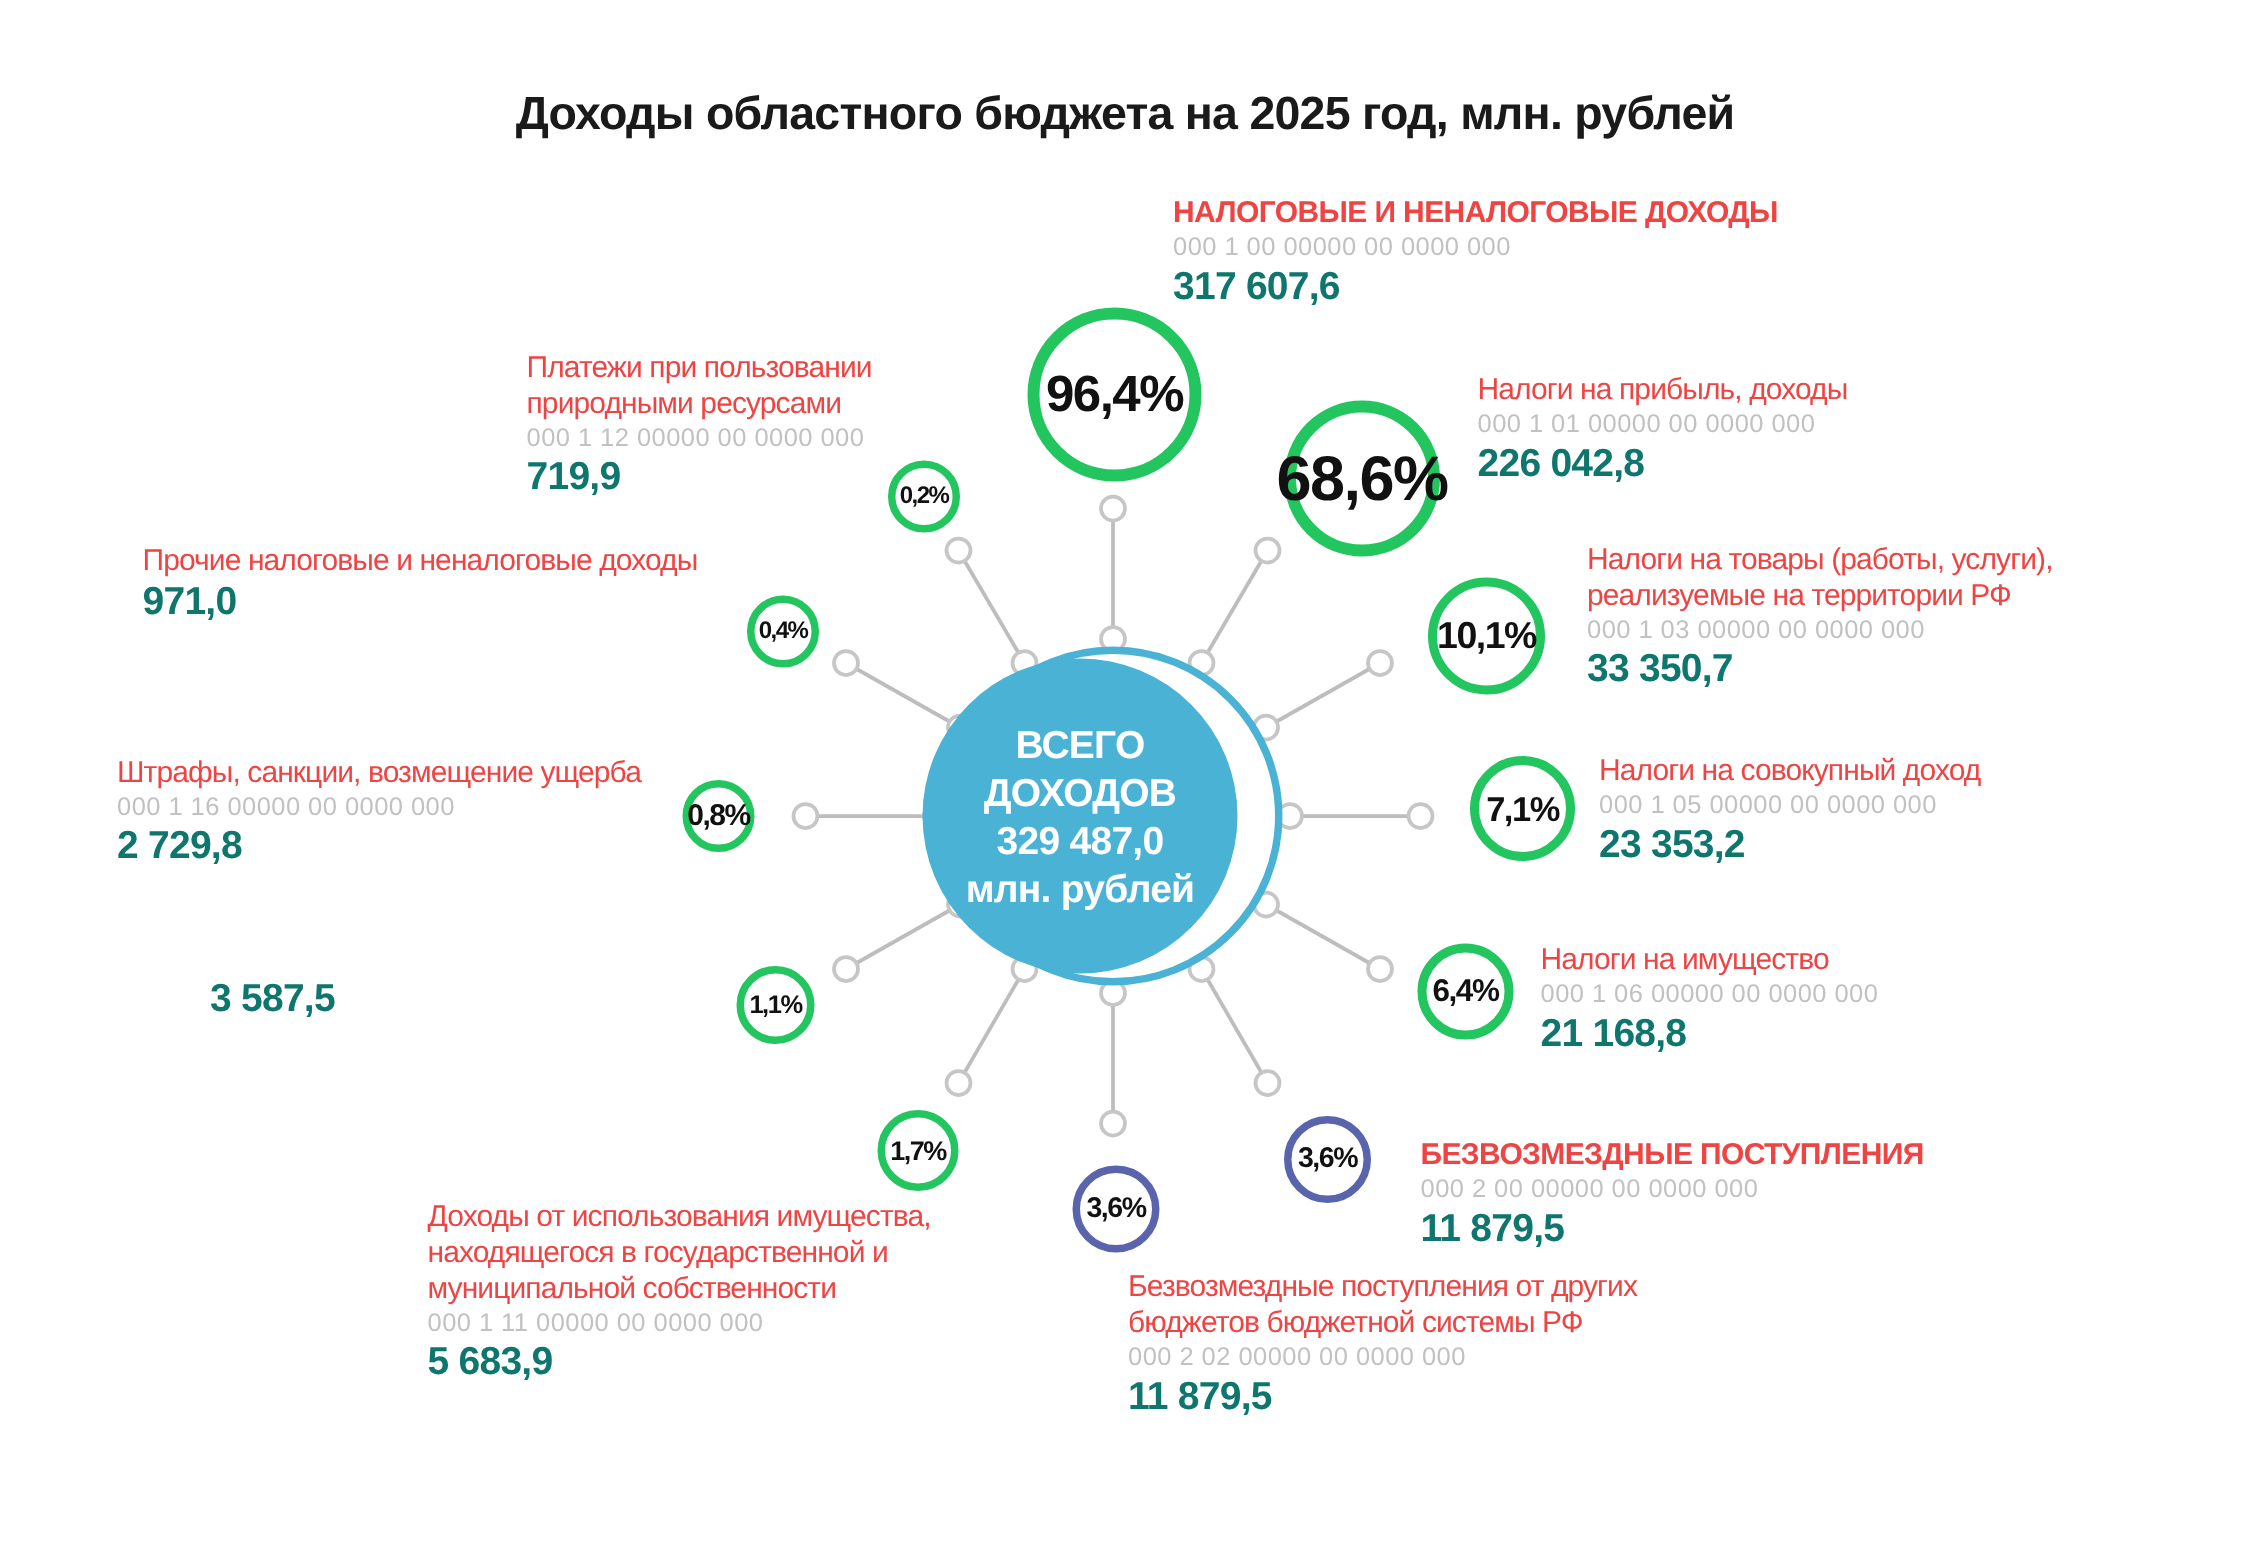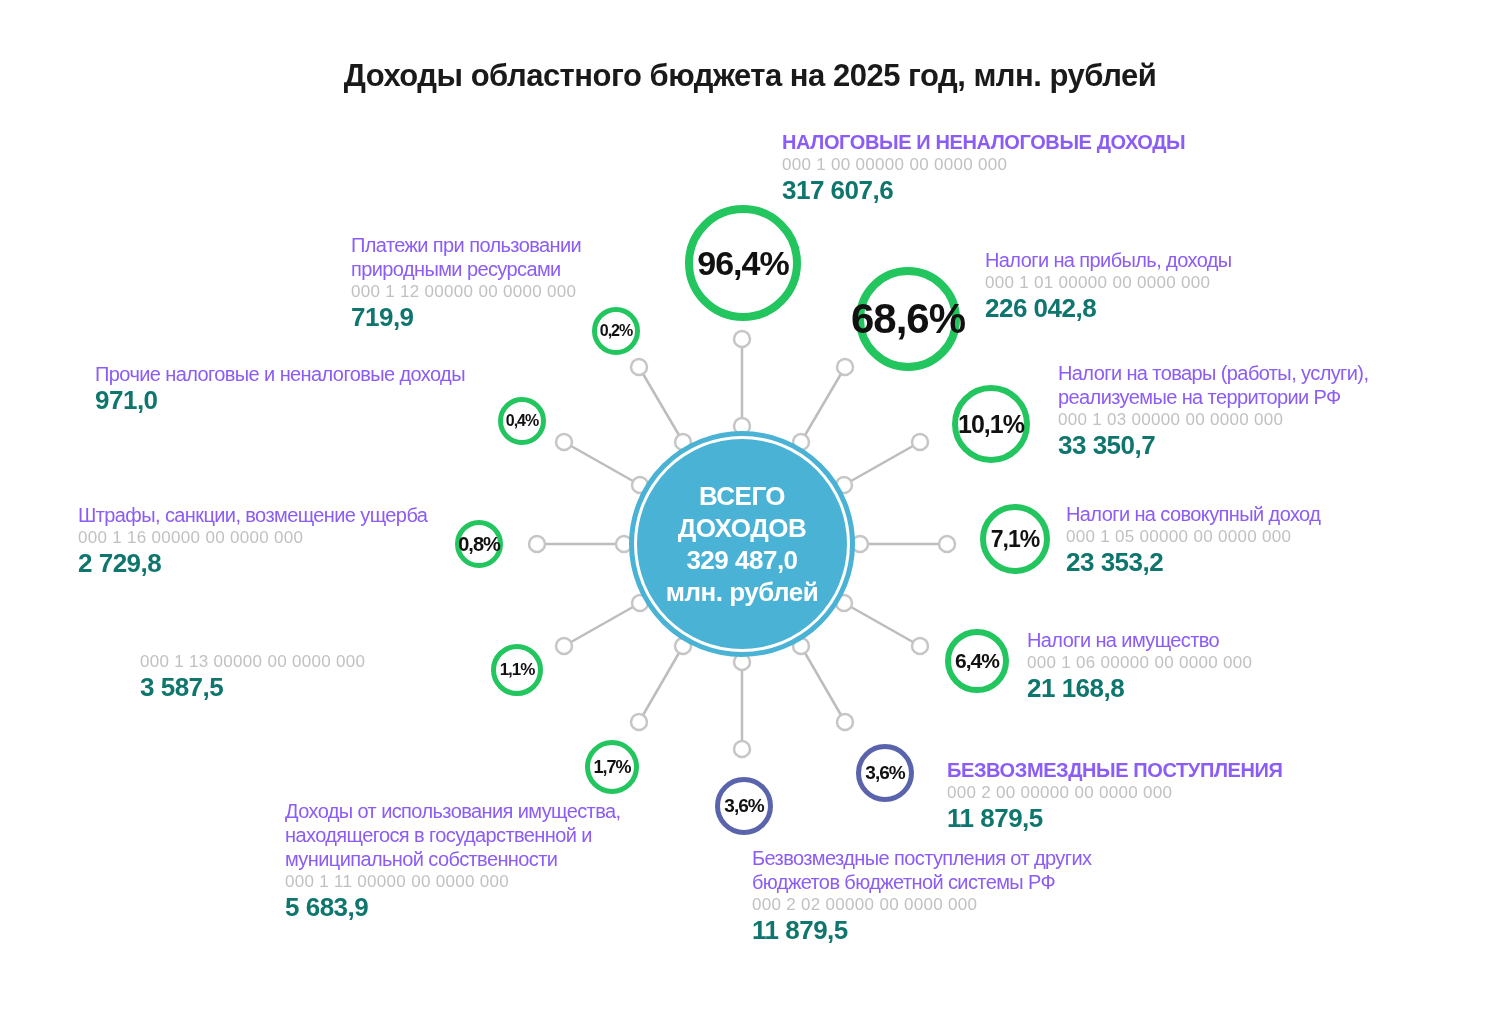--- a/index.html
+++ b/index.html
@@ -35,7 +35,7 @@
   .b11{left:592px;top:307px;width:48px;height:48px;border-width:5px;font-size:16px;}
   
   .label{position:absolute;z-index:5;}
-  .lname{font-size:20px;line-height:24px;color:#8b5cf6;letter-spacing:-0.6px;white-space:pre-line;}
+  .lname{font-size:20px;line-height:24px;color:#ef4444;letter-spacing:-0.6px;white-space:pre-line;}
   .major .lname{font-weight:bold;font-size:20px;letter-spacing:-0.4px;}
   .lcode{font-size:17px;line-height:22px;color:#c1c1c1;letter-spacing:0.3px;white-space:nowrap;}
   .lvalue{font-size:26px;line-height:29px;font-weight:bold;color:#0f766e;letter-spacing:-0.5px;}

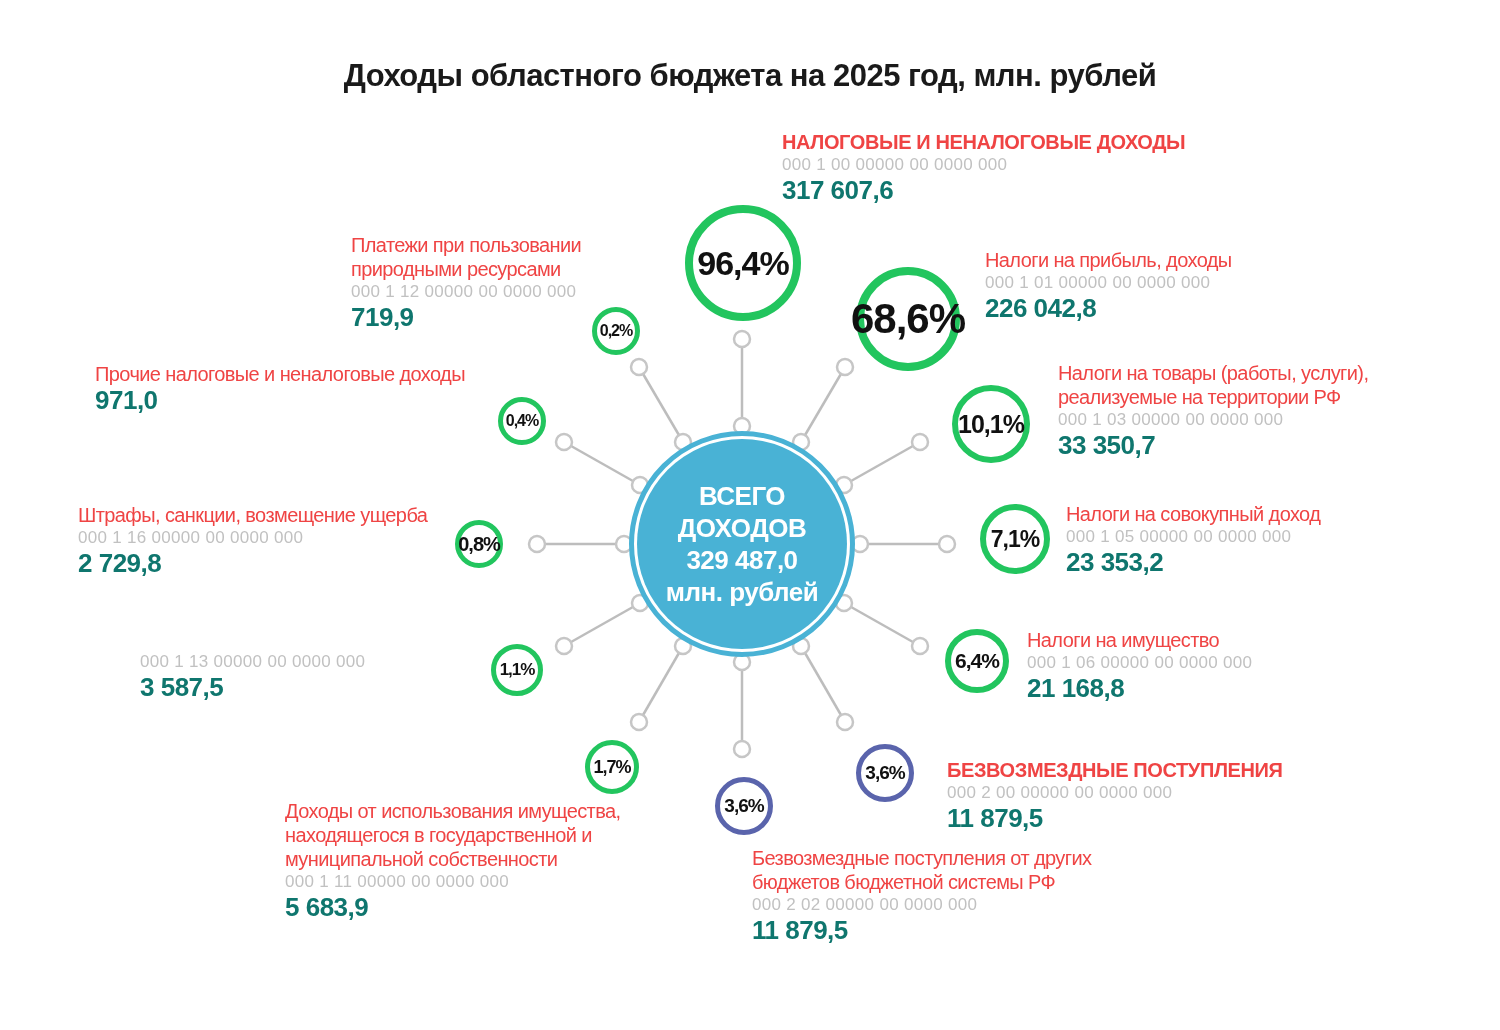--- a/index.html
+++ b/index.html
@@ -11,7 +11,7 @@
   
   .hub-ring{position:absolute;left:629px;top:431px;width:226px;height:226px;border-radius:50%;
             border:5px solid #49b2d5;box-sizing:border-box;background:transparent;z-index:2;}
-  .hub{position:absolute;left:637px;top:439px;width:210px;height:210px;border-radius:50%;
+  .hub{position:absolute;left:615px;top:439px;width:210px;height:210px;border-radius:50%;
        background:#49b2d5;z-index:3;display:flex;flex-direction:column;align-items:center;
        justify-content:center;text-align:center;color:#ffffff;font-weight:bold;}
   .hub div{line-height:32px;font-size:26px;letter-spacing:-0.5px;}

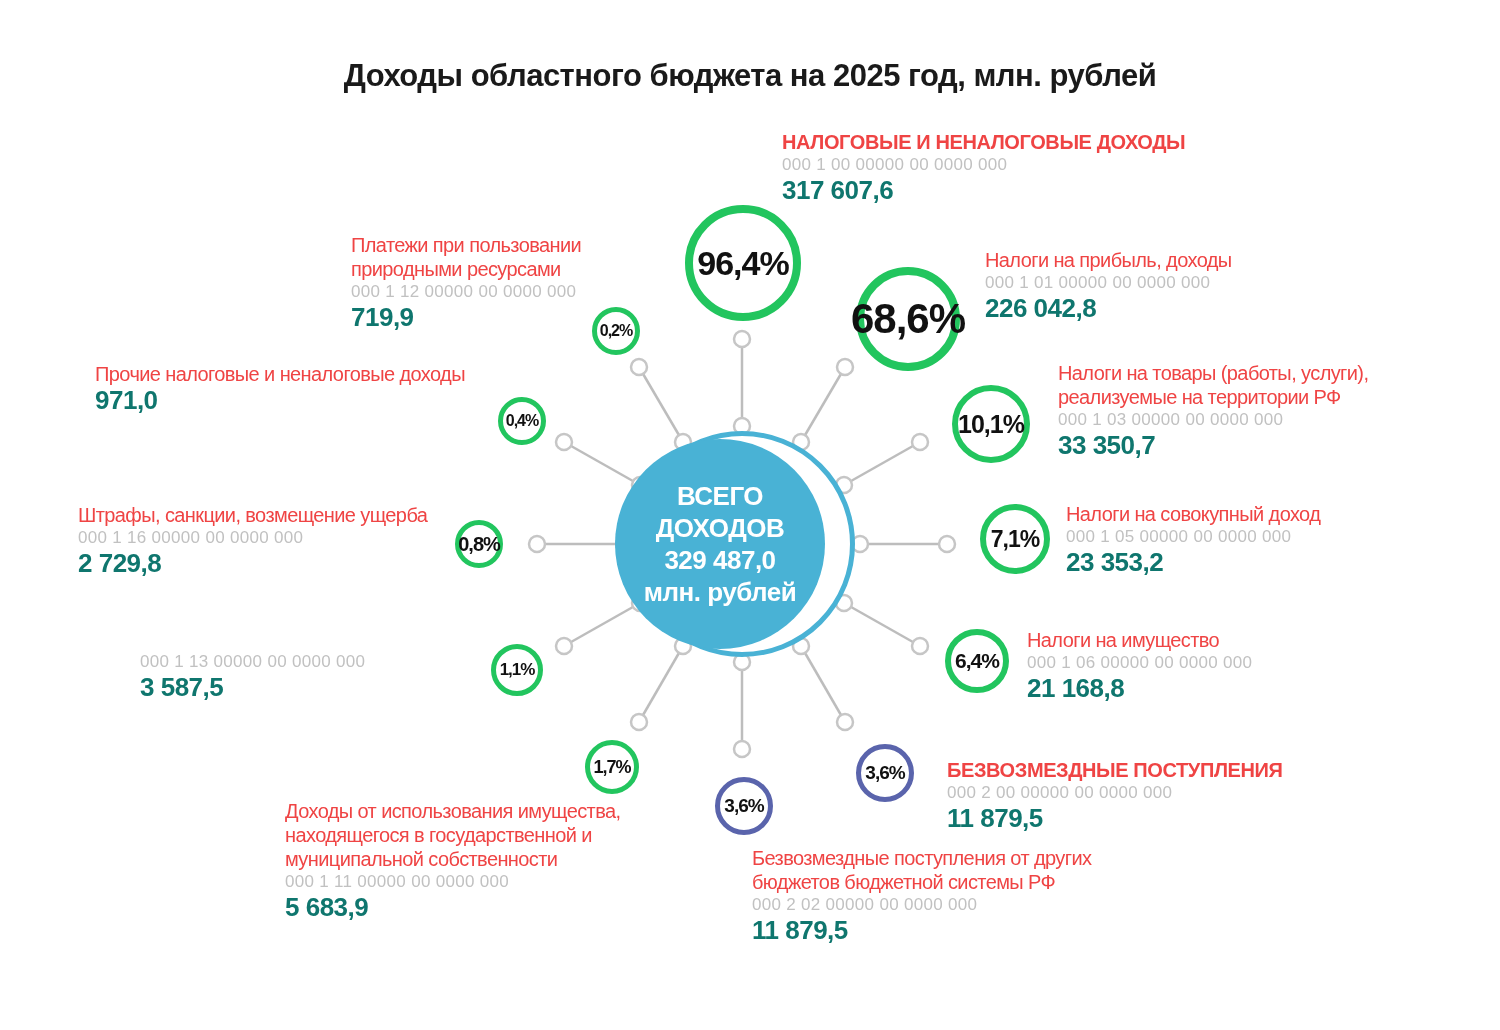--- a/index.html
+++ b/index.html
@@ -191,7 +191,6 @@
     <div class="lvalue">5 683,9</div>
   </div>
   <div class="label l8">
-    <div class="lcode">000 1 13 00000 00 0000 000</div>
     <div class="lvalue">3 587,5</div>
   </div>
   <div class="label l9">

